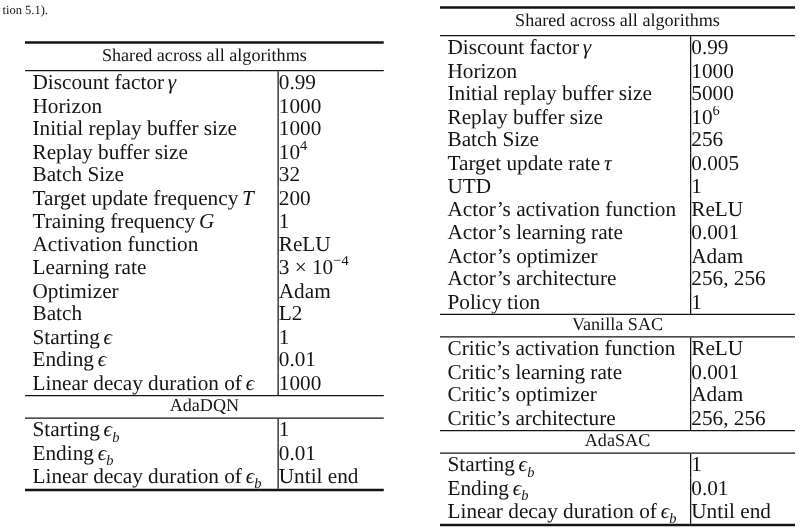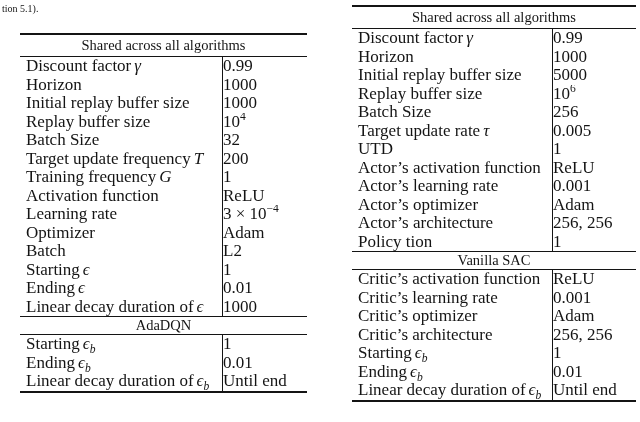--- a/index.html
+++ b/index.html
@@ -201,6 +201,7 @@
       </div>
     </div>
     <div class="section">
+      <div class="tbl-header">AdaSAC</div>
       <div class="row">
         <div class="lab"><span>Starting</span><i class="math">ϵ</i><sub class="msub">b</sub></div>
         <div class="val"><span>1</span></div>

